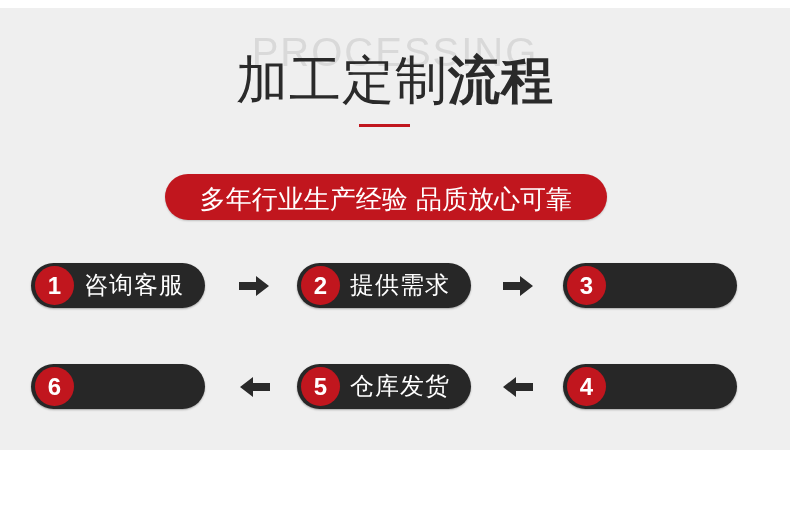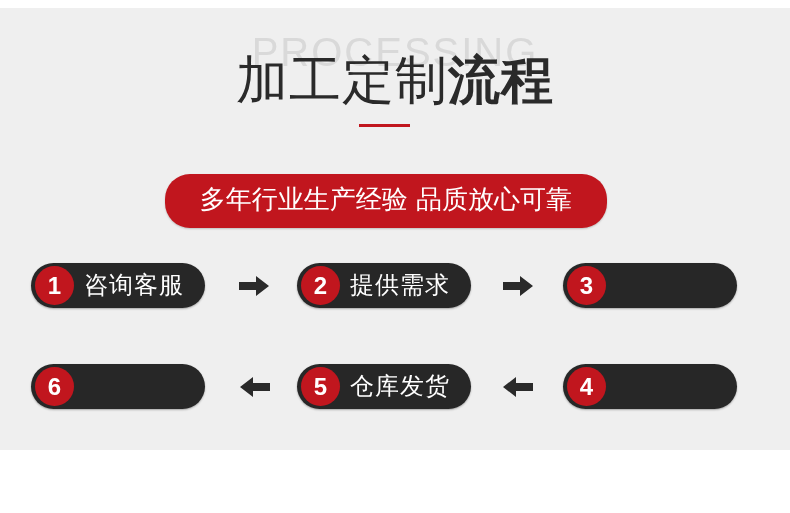--- a/index.html
+++ b/index.html
@@ -24,7 +24,7 @@
     position: absolute; left: 359px; top: 124px; width: 51px; height: 3px; background: #c1161e;
   }
   .banner {
-    position: absolute; left: 165px; top: 174px; width: 442px; height: 54px; border-radius: 25px;
+    position: absolute; left: 165px; top: 174px; width: 442px; height: 46px; border-radius: 25px;
     background: #c1161e; color: #fff; font-size: 26px; line-height: 50px; text-align: center;
     box-shadow: 0 1px 2px rgba(0,0,0,0.2);
   }

